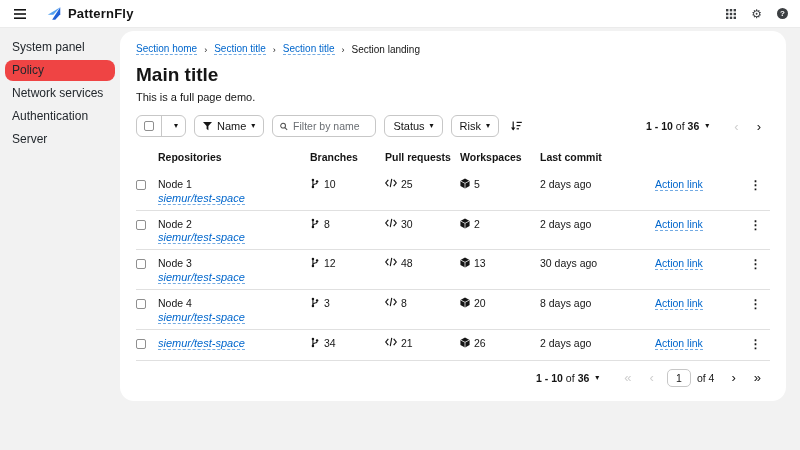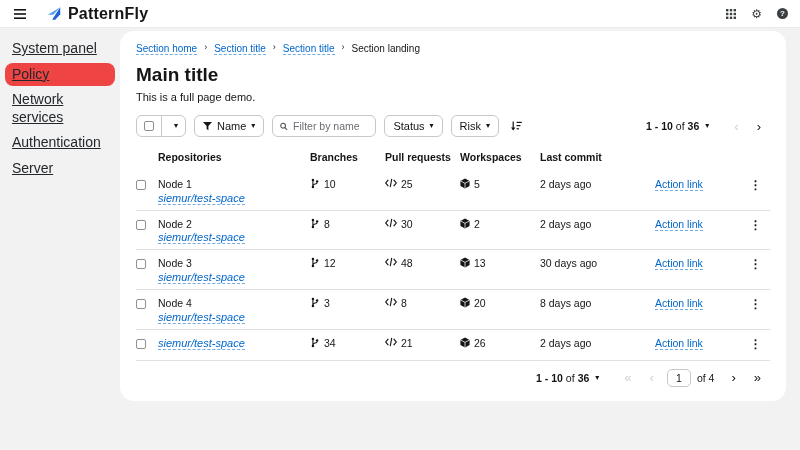--- a/index.html
+++ b/index.html
@@ -10,7 +10,7 @@
   .masthead { height:28px; background:#fff; display:flex; align-items:center; padding:0 8px 0 10px; border-bottom:1px solid #ebebeb; }
   .hamburger { background:none; border:none; cursor:pointer; padding:2px 4px; display:flex; align-items:center; }
   .brand { display:flex; align-items:center; margin-left:16px; }
-  .brand-name { font-size:16px; font-weight:700; margin-left:6px; letter-spacing:.2px; }
+  .brand-name { font-size:13px; font-weight:700; margin-left:6px; letter-spacing:.2px; }
   .masthead-actions { margin-left:auto; display:flex; align-items:center; gap:15px; padding-right:4px; }
   .masthead-actions button { background:none; border:none; cursor:pointer; display:flex; align-items:center; color:#3c3f42; }
   .gear-glyph { font-size:12px; line-height:1; color:#3c3f42; }

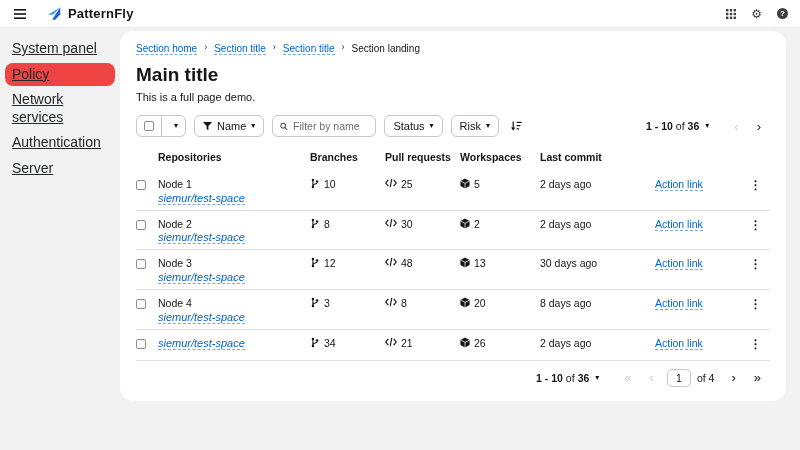--- a/index.html
+++ b/index.html
@@ -19,7 +19,7 @@
   
   .layout { display:flex; height:422px; background:#f2f2f2; }
   .sidebar { width:120px; flex:0 0 120px; padding-top:9px; }
-  .nav-item { font-size:14px; color:#23282d; margin:0 5px 2px 5px; padding:3px 7px; border-radius:8px; cursor:pointer; line-height:1.25;text-decoration:underline; }
+  .nav-item { font-size:12px; color:#23282d; margin:0 5px 2px 5px; padding:3px 7px; border-radius:8px; cursor:pointer; line-height:1.25; }
   .nav-item.selected { background:#ef4444; }
 
   

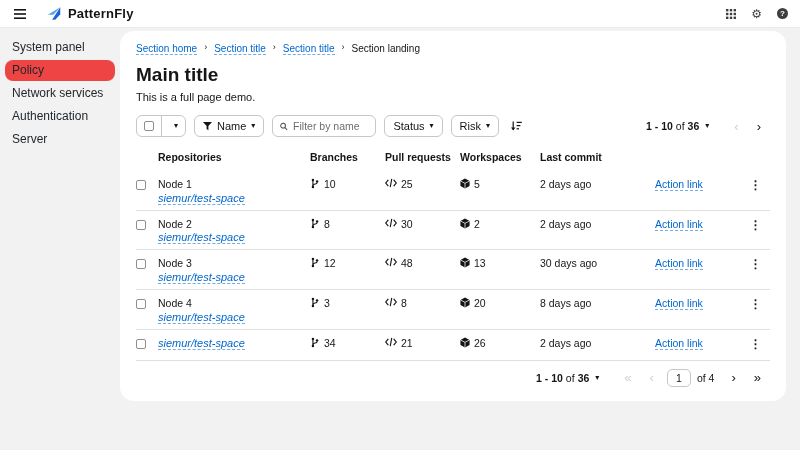--- a/index.html
+++ b/index.html
@@ -25,7 +25,7 @@
   
   .card { flex:1; margin:3px 14px 0 0; background:#fff; border-radius:14px; padding:12px 16px 8px 16px; align-self:flex-start; }
 
-  .breadcrumb { display:flex; align-items:flex-start; gap:7px; font-size:10px; }
+  .breadcrumb { display:flex; align-items:flex-end; gap:7px; font-size:10px; }
   .crumb-link { color:#0066cc; text-decoration:none; border-bottom:1px dashed rgba(0,102,204,.55); cursor:pointer; }
   .crumb-current { color:#151515; }
   .crumb-sep { font-size:9px; color:#151515; line-height:1; }

